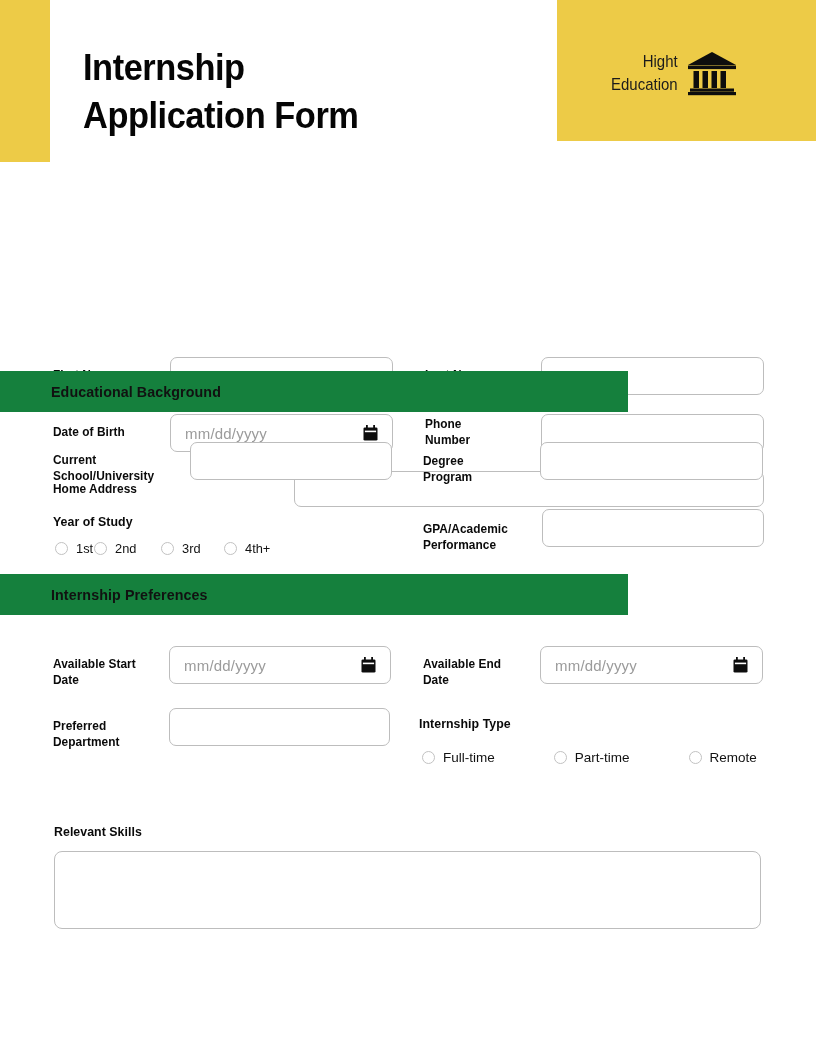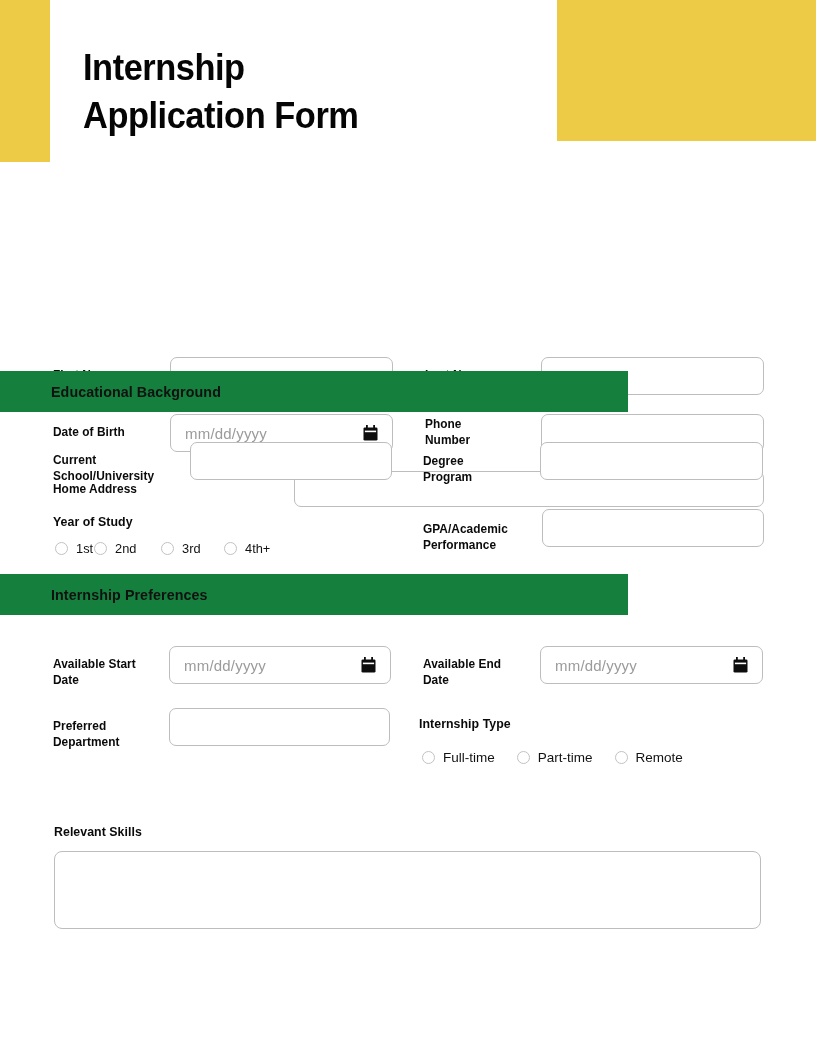--- a/index.html
+++ b/index.html
@@ -174,6 +174,20 @@
   <div class="header-title">Internship
 Application Form</div>
 
+  <div class="logo">
+    <div class="logo-text">Hight
+Education</div>
+    <svg class="logo-mark" viewBox="0 0 52 46">
+      <polygon points="26,2 50,15 2,15" fill="#0d0d0d"></polygon>
+      <rect x="2" y="15.5" width="48" height="3.6" fill="#0d0d0d"></rect>
+      <rect x="7.5" y="21" width="5.5" height="17" fill="#0d0d0d"></rect>
+      <rect x="16.5" y="21" width="5.5" height="17" fill="#0d0d0d"></rect>
+      <rect x="25.5" y="21" width="5.5" height="17" fill="#0d0d0d"></rect>
+      <rect x="34.5" y="21" width="5.5" height="17" fill="#0d0d0d"></rect>
+      <rect x="4" y="38.5" width="44" height="3.2" fill="#0d0d0d"></rect>
+      <rect x="2" y="42" width="48" height="3.2" fill="#0d0d0d"></rect>
+    </svg>
+  </div>
 </div>
 
 <div class="form-body">

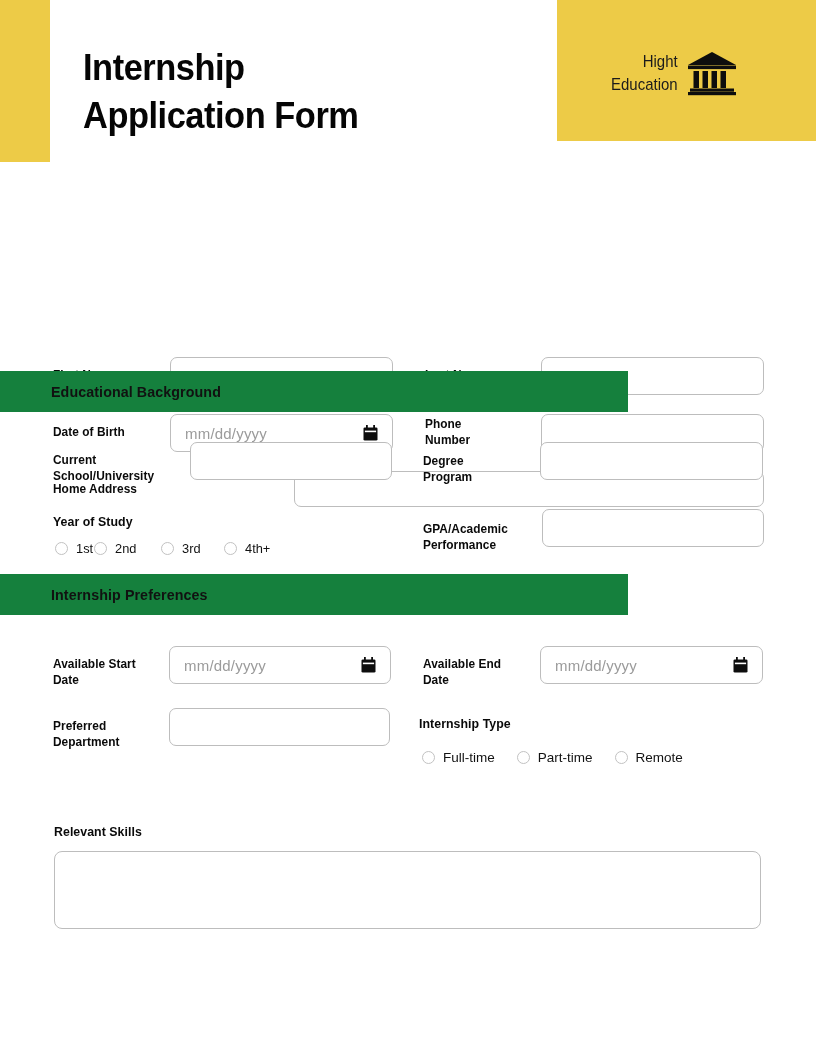--- a/index.html
+++ b/index.html
@@ -292,7 +292,7 @@
 
     <div class="field-label" style="left:419px;top:101px;font-size:13px;">Internship Type</div>
 
-    <div class="radio-group" style="left:422px;top:135px;">
+    <div class="radio-group" style="left:422px;top:135px;gap:37px;">
       <label class="radio-item" style="margin-right:22px;">
         <span class="radio-circle"></span>
         <span class="radio-label">Full-time</span>

